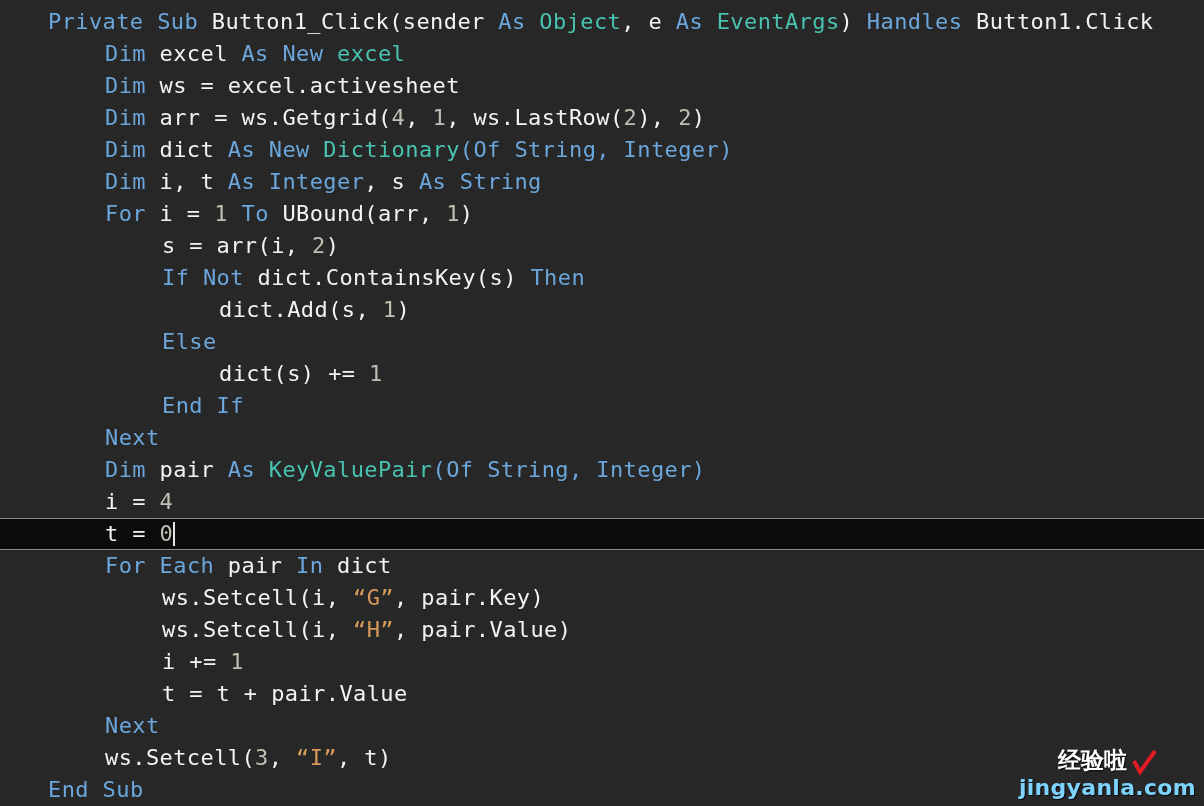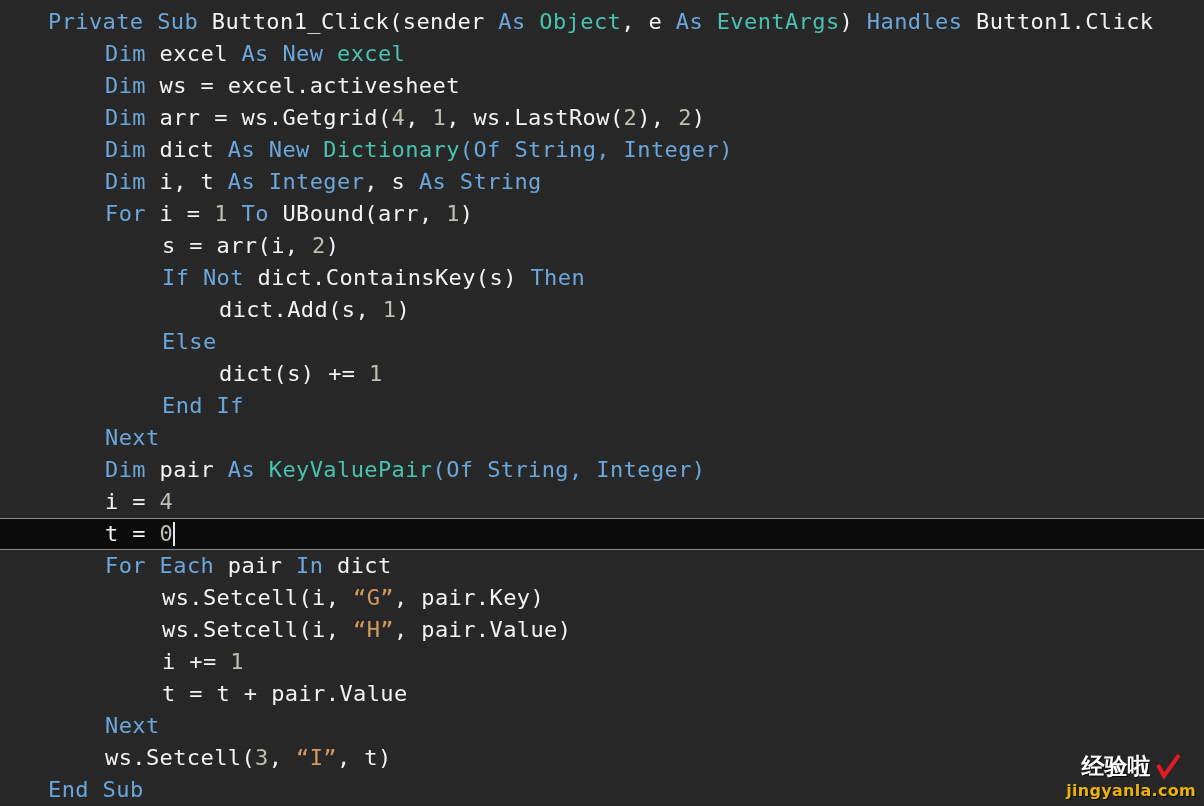--- a/index.html
+++ b/index.html
@@ -92,7 +92,7 @@
   }
   #watermark .wm-top {
     display: flex;
-    align-items: center;
+    align-items: flex-end;
     justify-content: center;
     gap: 4px;
   }

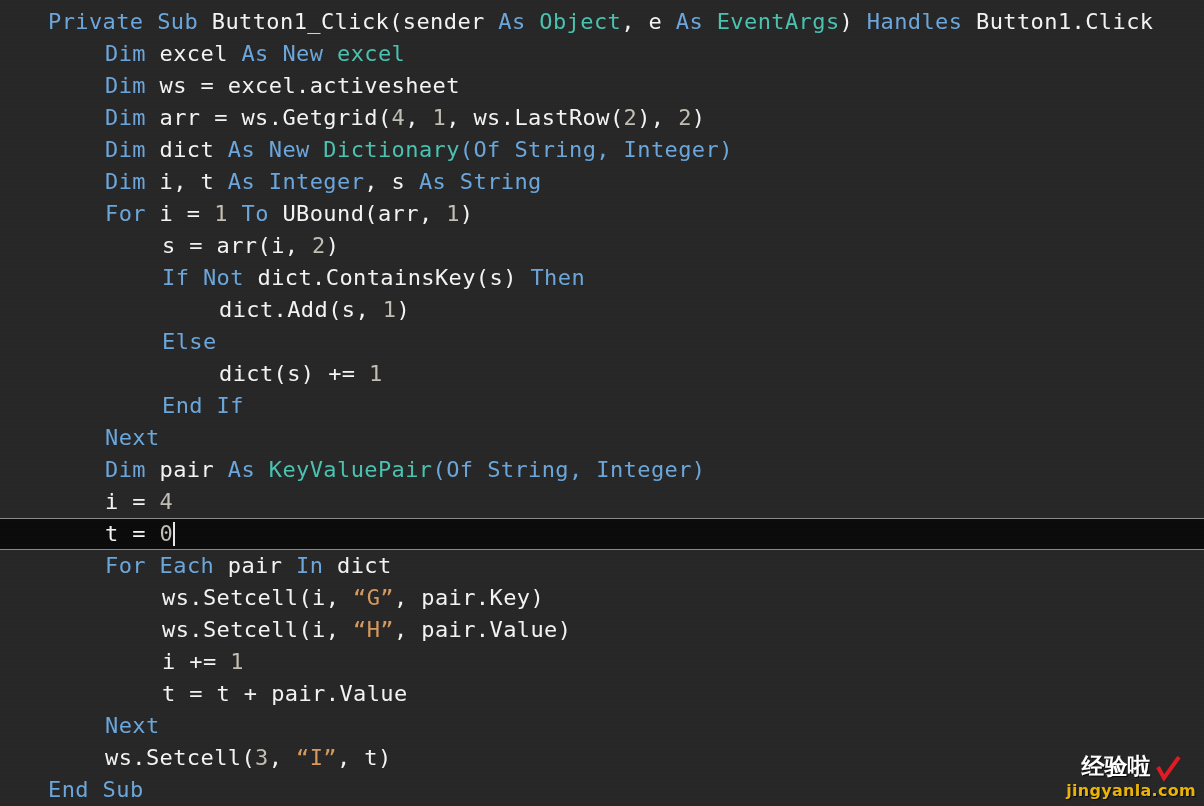--- a/index.html
+++ b/index.html
@@ -113,9 +113,9 @@
   #watermark .wm-check svg { display:block; }
   #watermark .wm-domain {
     font-family: "DejaVu Sans", sans-serif;
-    font-size: 16px;
+    font-size: 22px;
     font-weight: bold;
-    color: #eab308;
+    color: #7dd3fc;
     letter-spacing: 0.3px;
     text-shadow: 1px 1px 1px rgba(0,0,0,0.8);
     margin-top: -1px;

